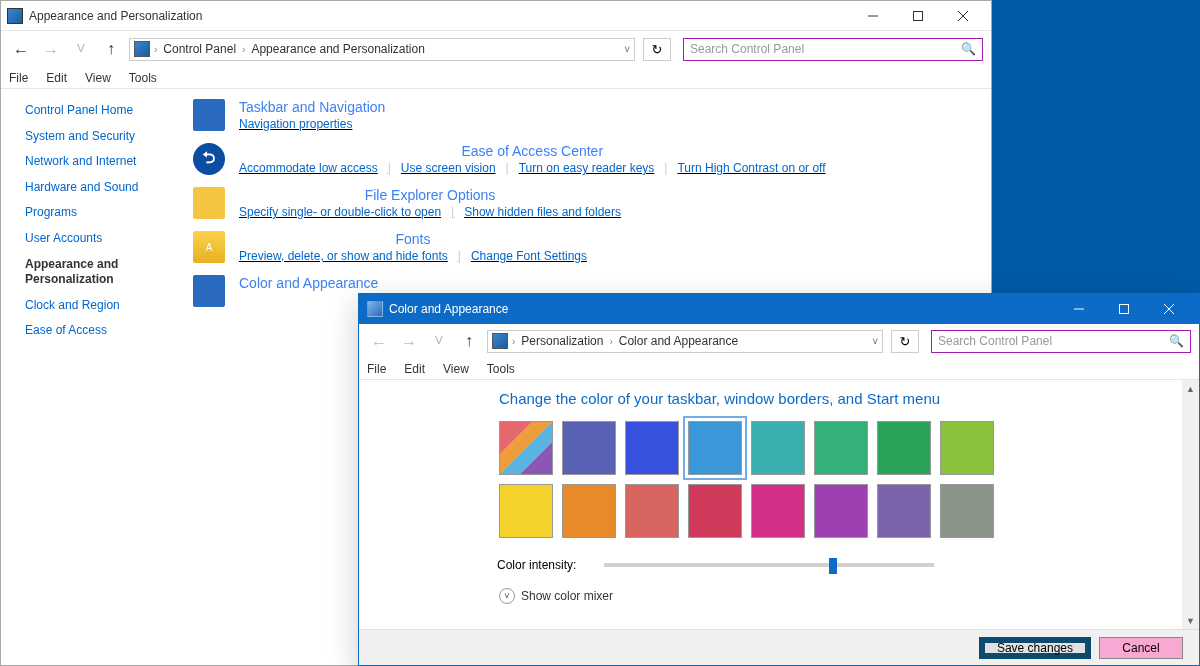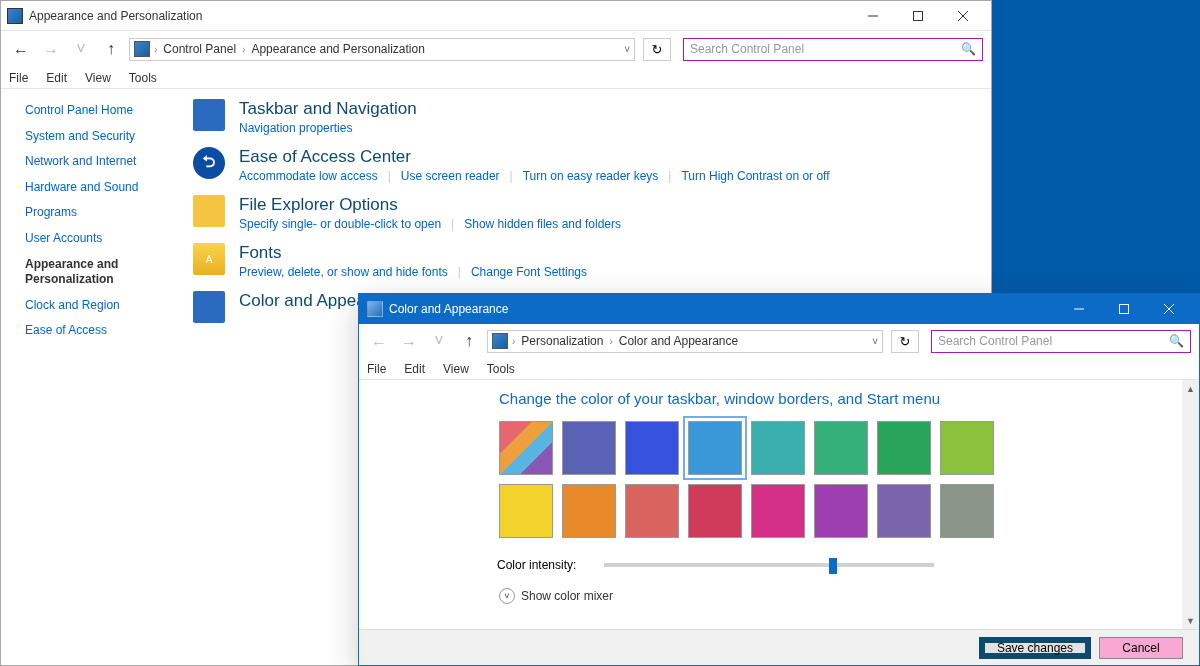--- a/index.html
+++ b/index.html
@@ -40,7 +40,7 @@
 .cat-icon.yellow { background:#f5c542; }
 .cat-icon.a { background:linear-gradient(#fbd34d,#e8b020); }
 .cat-icon.eoa { background:#0a4da2; border-radius:50%; color:#fff; font-weight:bold; font-size:16px;}
-.cat-body h3 { font-size:17px; color:#0c4a6e; font-weight:400; margin-bottom:2px; }
+.cat-body h3 { font-size:14px; color:#3b82f6; font-weight:400; margin-bottom:2px;text-align:center; }
 .cat-links { font-size:12px; display:flex; flex-wrap:wrap; gap:0; }
 .cat-links a { color:#06c; text-decoration:none; }
 .cat-sep { color:#ccc; margin:0 10px; }

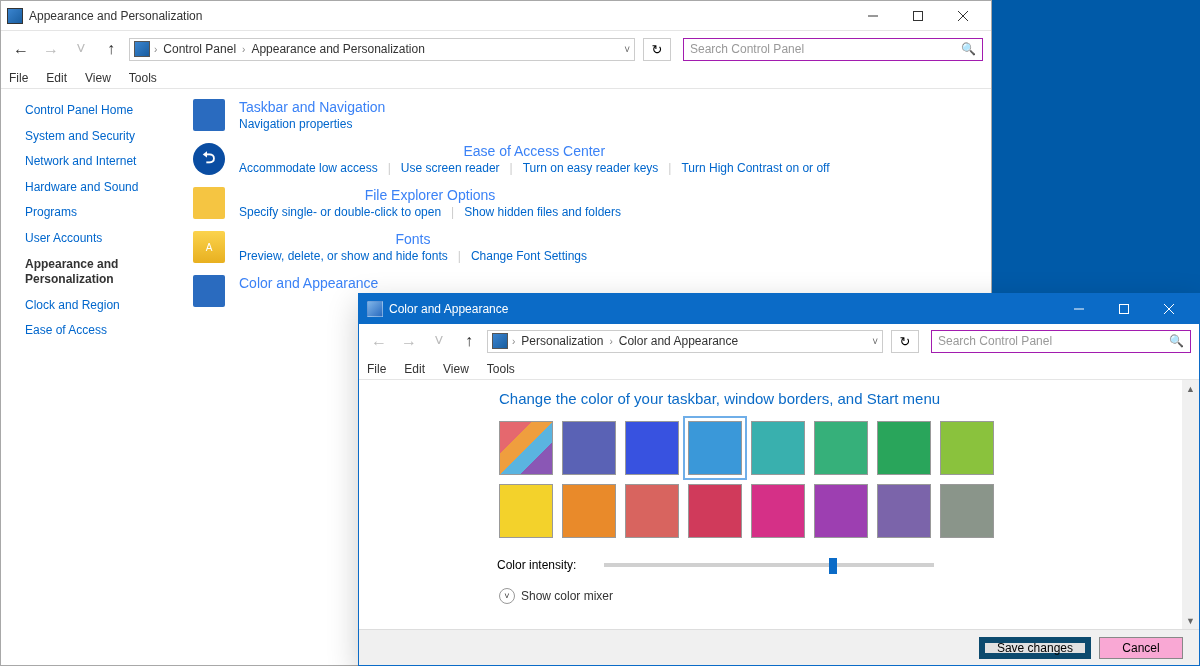--- a/index.html
+++ b/index.html
@@ -41,7 +41,7 @@
 .cat-icon.a { background:linear-gradient(#fbd34d,#e8b020); }
 .cat-icon.eoa { background:#0a4da2; border-radius:50%; color:#fff; font-weight:bold; font-size:16px;}
 .cat-body h3 { font-size:14px; color:#3b82f6; font-weight:400; margin-bottom:2px;text-align:center; }
-.cat-links { font-size:12px; display:flex; flex-wrap:wrap; gap:0; }
+.cat-links { font-size:12px; display:flex; flex-wrap:wrap; gap:0;text-decoration:underline; }
 .cat-links a { color:#06c; text-decoration:none; }
 .cat-sep { color:#ccc; margin:0 10px; }
 

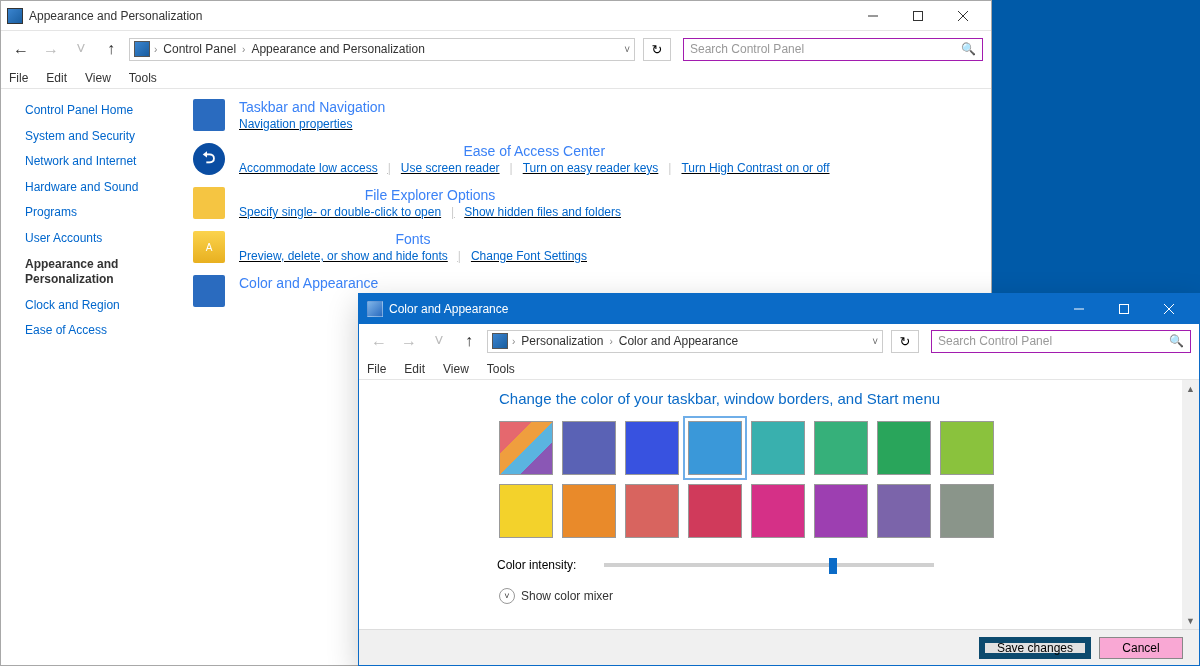--- a/index.html
+++ b/index.html
@@ -159,7 +159,7 @@
       <div class="cat-links">
         <a href="#">Accommodate low access</a>
               <span class="cat-sep">|</span>
-              <a href="#">Use screen reader</a>
+              <a href="#">Use screen vision</a>
               <span class="cat-sep">|</span>
               <a href="#">Turn on easy reader keys</a>
               <span class="cat-sep">|</span>

